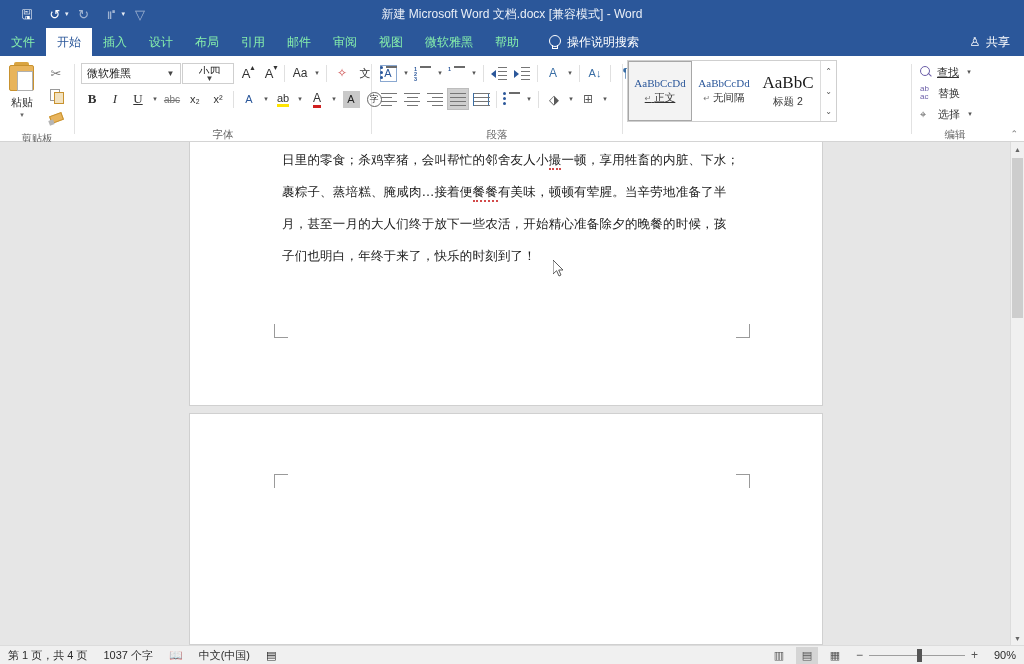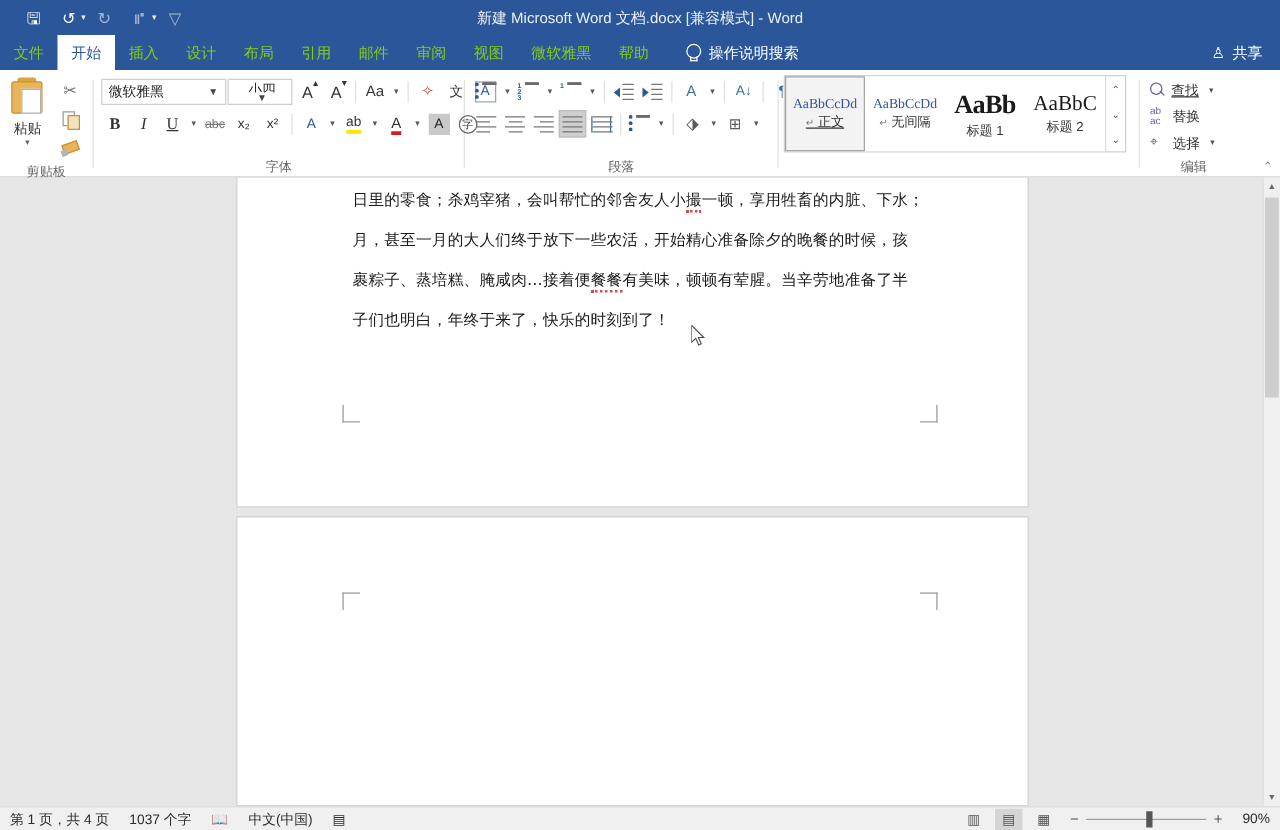--- a/index.html
+++ b/index.html
@@ -47,7 +47,7 @@
     position: relative;
   }
   .tab {
-    font-size: 12px; color: #84cc16; padding: 0 11px; height: 28px;
+    font-size: 12px; color: #86efac; padding: 0 11px; height: 28px;
     display: flex; align-items: center;
   }
   .tab.file { background: #2b579a; }

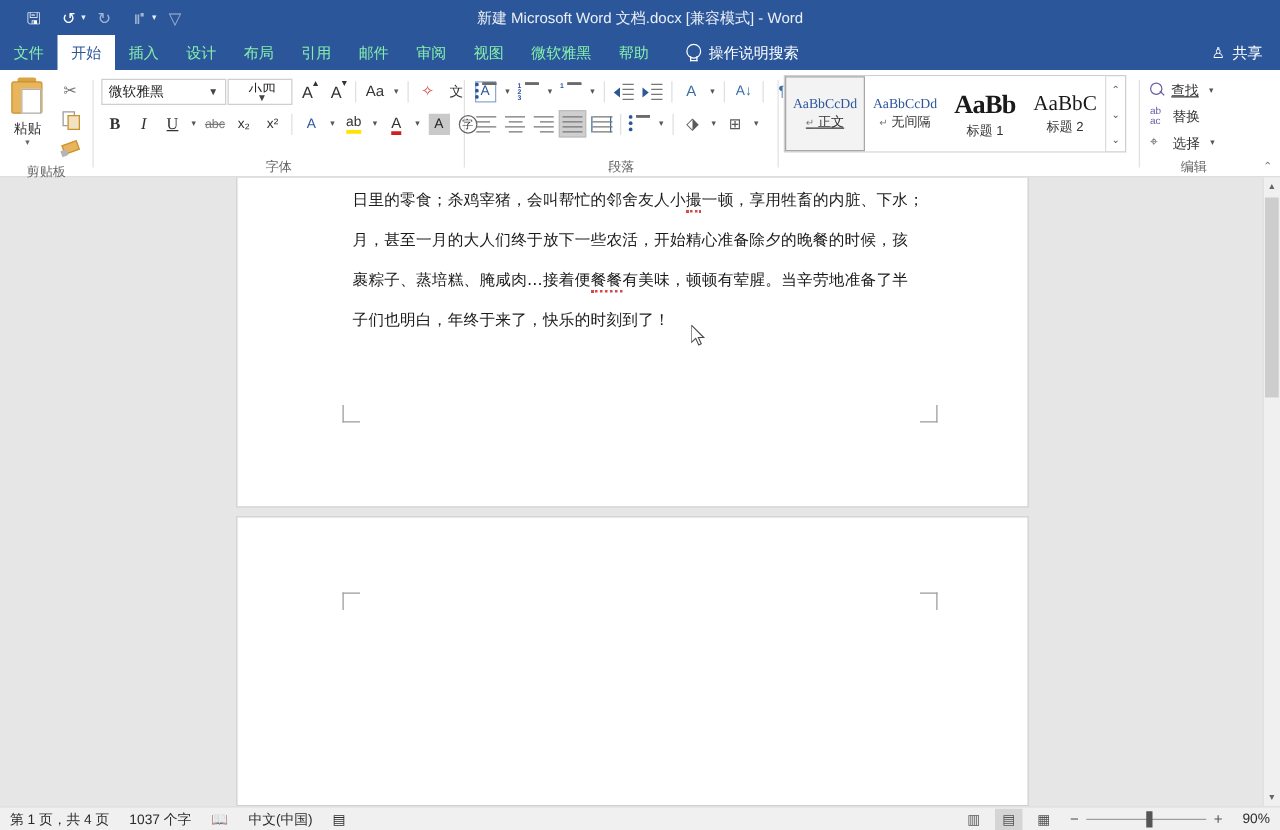--- a/index.html
+++ b/index.html
@@ -631,10 +631,6 @@
           <span class="st-name"><span class="pilcrow">↵</span> <span>无间隔</span></span>
         </div>
         <div class="style-item">
-          <span class="st-prev big">AaBb</span>
-          <span class="st-name">标题 1</span>
-        </div>
-        <div class="style-item">
           <span class="st-prev mid">AaBbC</span>
           <span class="st-name">标题 2</span>
         </div>

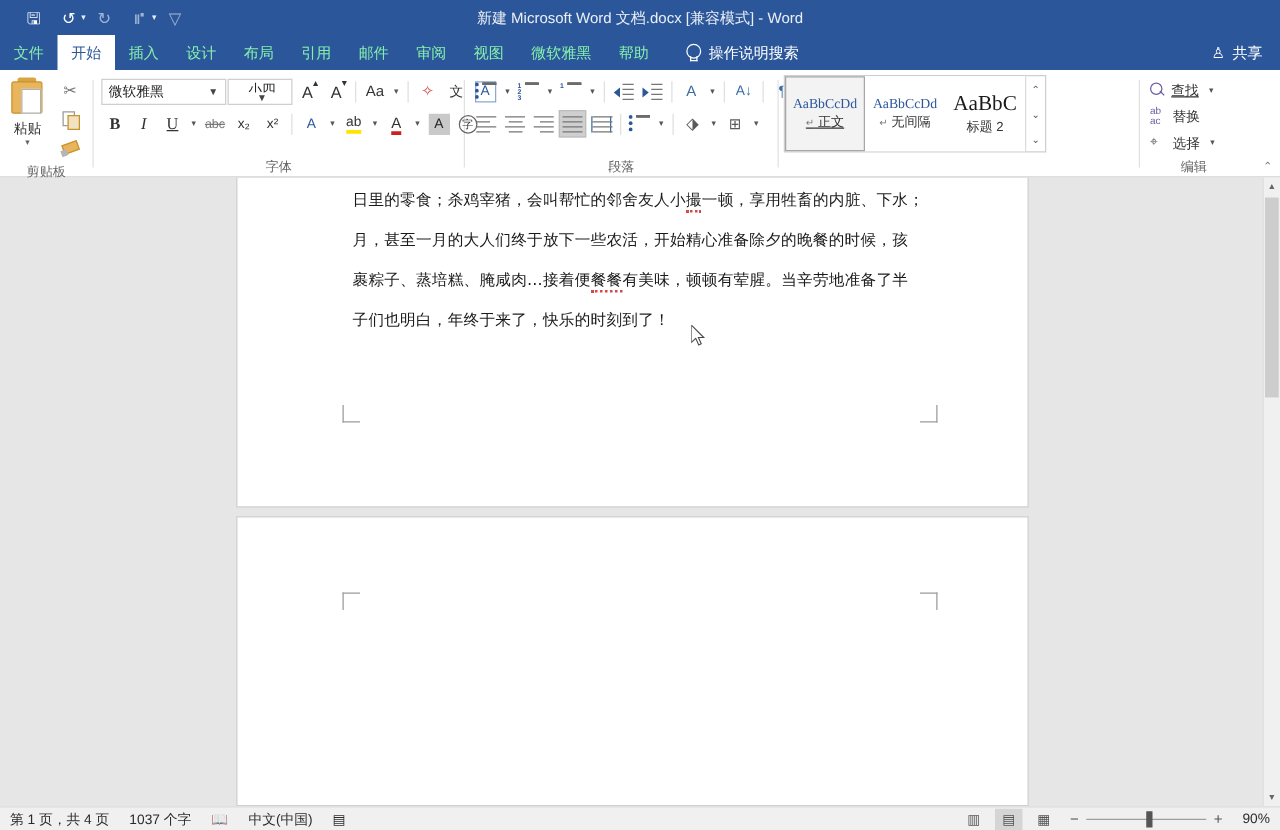--- a/index.html
+++ b/index.html
@@ -677,10 +677,10 @@
       <div class="pline">
         <span>日里的零食；杀鸡宰猪，会叫帮忙的邻舍友人小</span><span class="squig">撮</span><span>一顿，享用牲畜的内脏、下水；</span>
       </div>
-      <div class="pline">月，甚至一月的大人们终于放下一些农活，开始精心准备除夕的晚餐的时候，孩</div>
       <div class="pline">
         <span>裹粽子、蒸培糕、腌咸肉…接着便</span><span class="squig">餐餐</span><span>有美味，顿顿有荤腥。当辛劳地准备了半</span>
       </div>
+      <div class="pline">月，甚至一月的大人们终于放下一些农活，开始精心准备除夕的晚餐的时候，孩</div>
       <div class="pline">子们也明白，年终于来了，快乐的时刻到了！</div>
     </div>
     <div class="mk bl" style="left:84px;top:182px;"></div>

